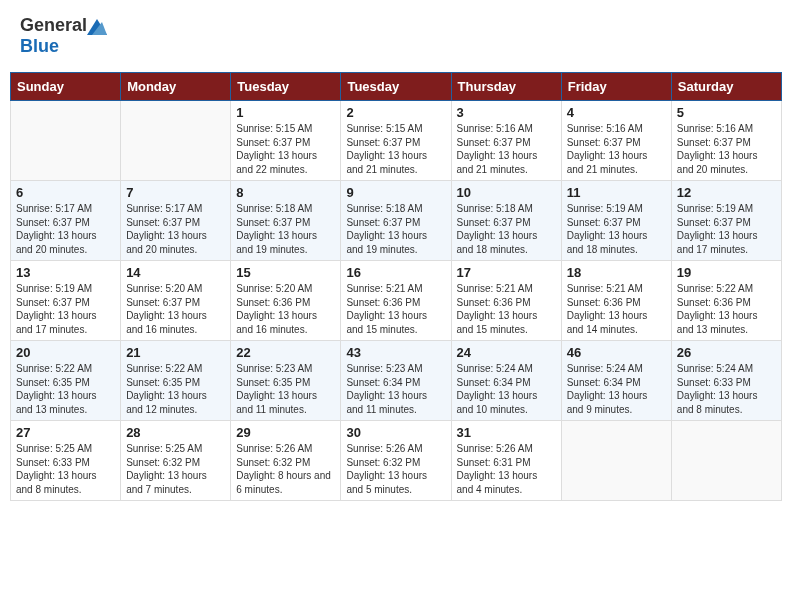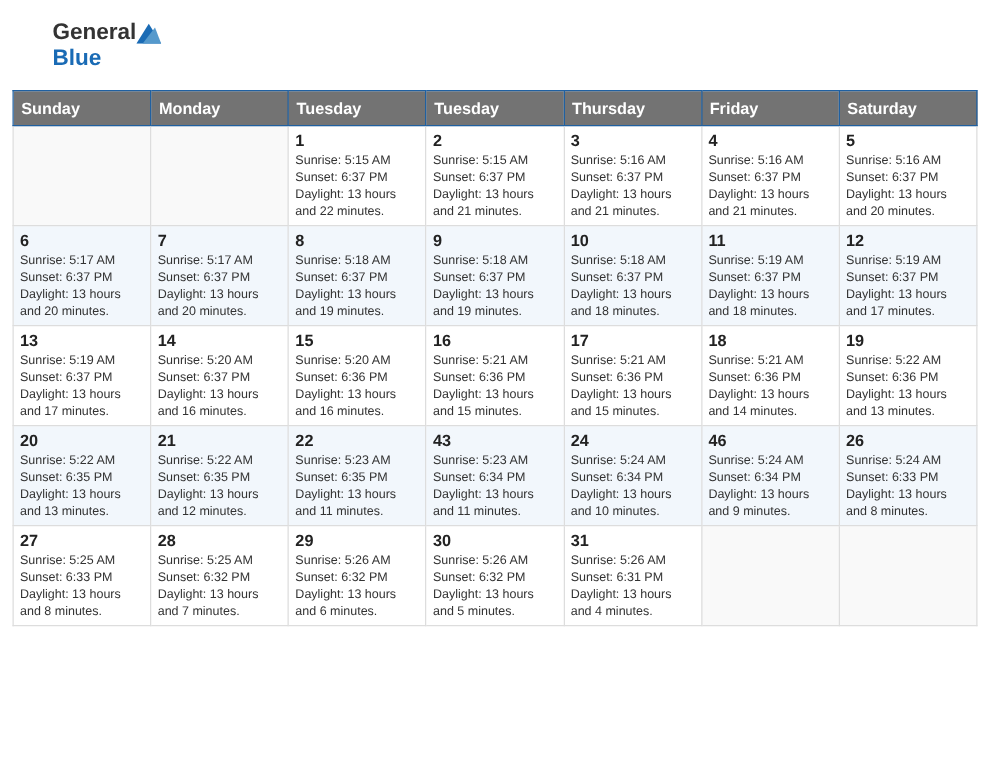--- a/index.html
+++ b/index.html
@@ -20,7 +20,6 @@
     .logo {
       display: flex;
       align-items: center;
-      margin-left: 22px;
     }
     .logo-text-general {
       font-size: 18px;

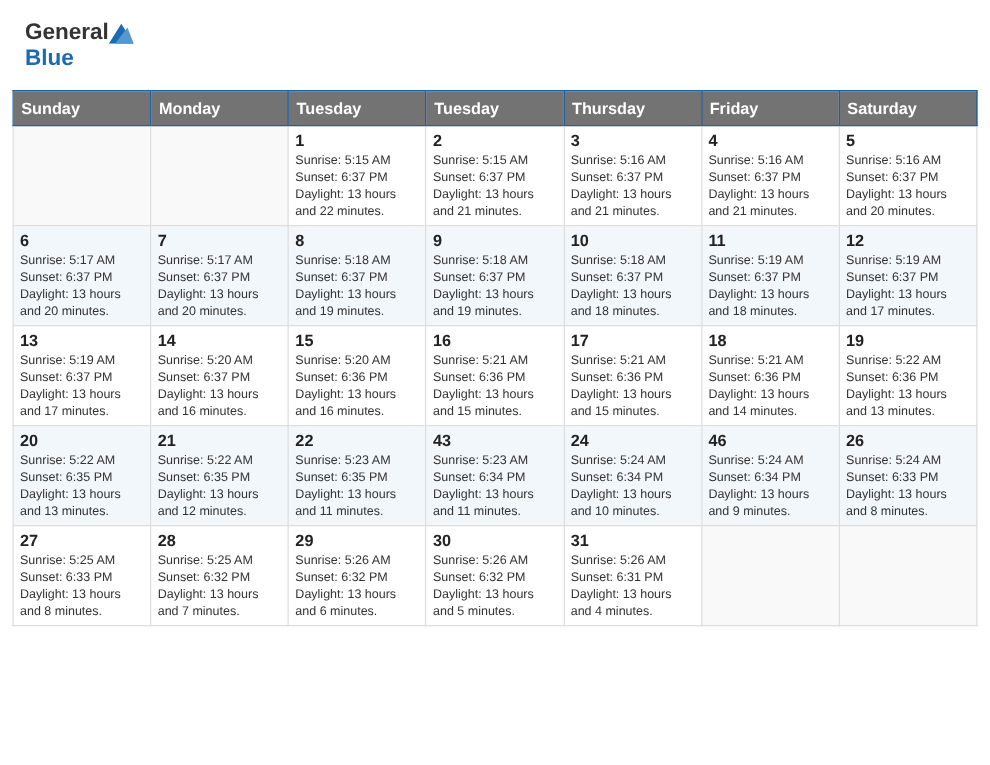--- a/index.html
+++ b/index.html
@@ -49,7 +49,7 @@
       border: 1px solid #ccc;
     }
     .calendar th {
-      background-color: #737373;
+      background-color: #7f1d1d;
       color: #fff;
       text-align: left;
       padding: 6px 6px;

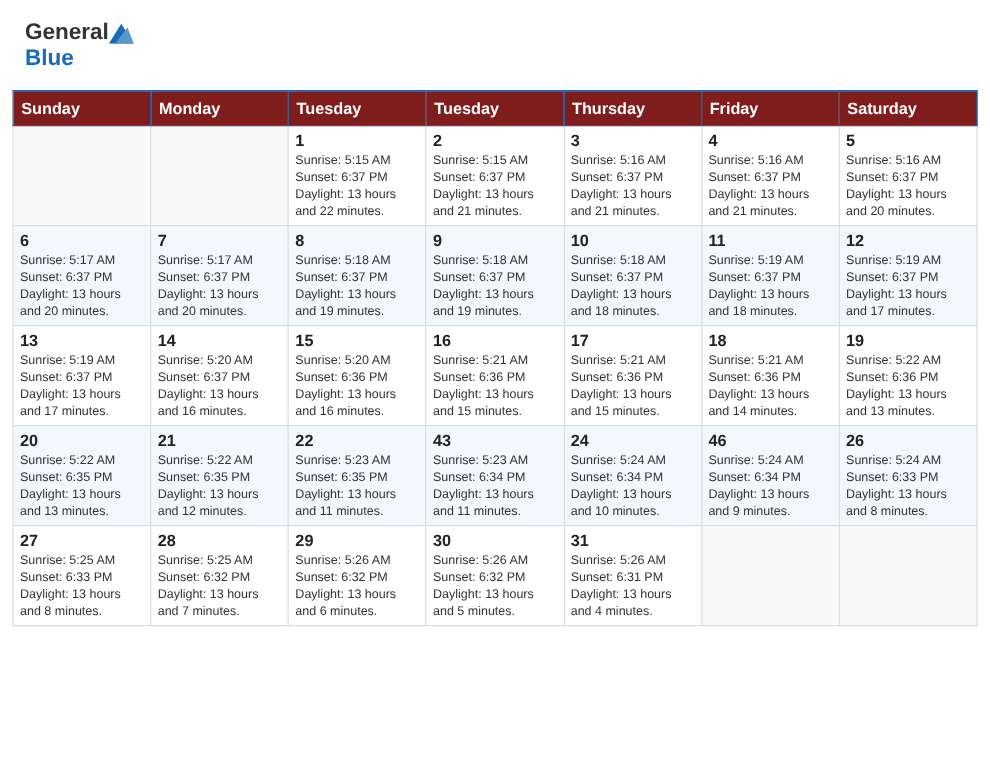--- a/index.html
+++ b/index.html
@@ -243,7 +243,7 @@
         </td>
         <td>
           <div class="day-number">29</div>
-          <div class="cell-content">Sunrise: 5:26 AM<br>Sunset: 6:32 PM<br><span>Daylight: 13 hours and 6 minutes.</span></div>
+          <div class="cell-content">Sunrise: 5:26 AM<br>Sunset: 6:32 PM<br><span>Daylight: 8 hours and 6 minutes.</span></div>
         </td>
         <td>
           <div class="day-number">30</div>

